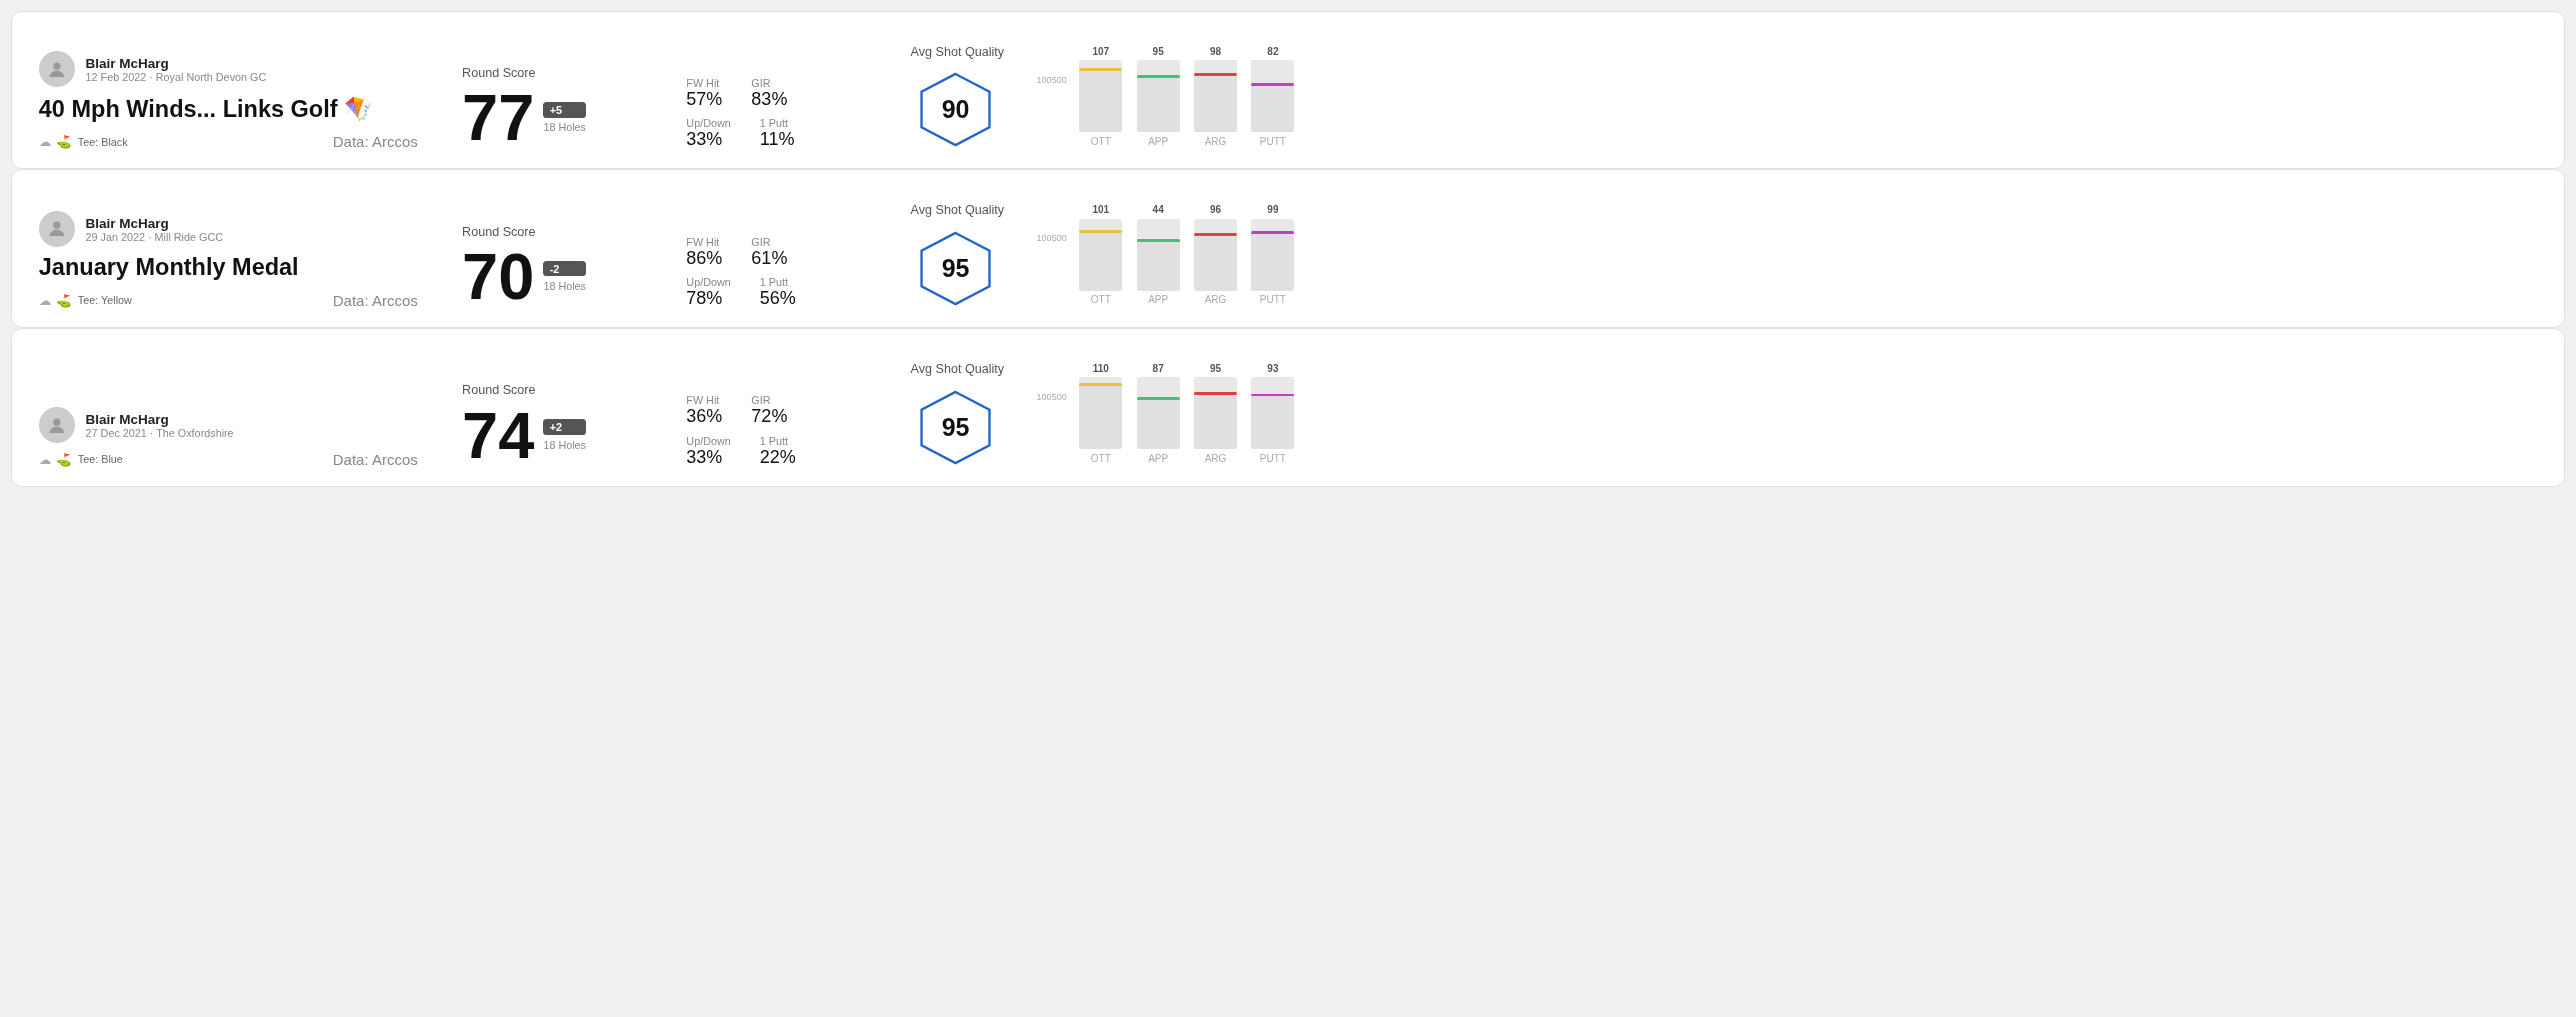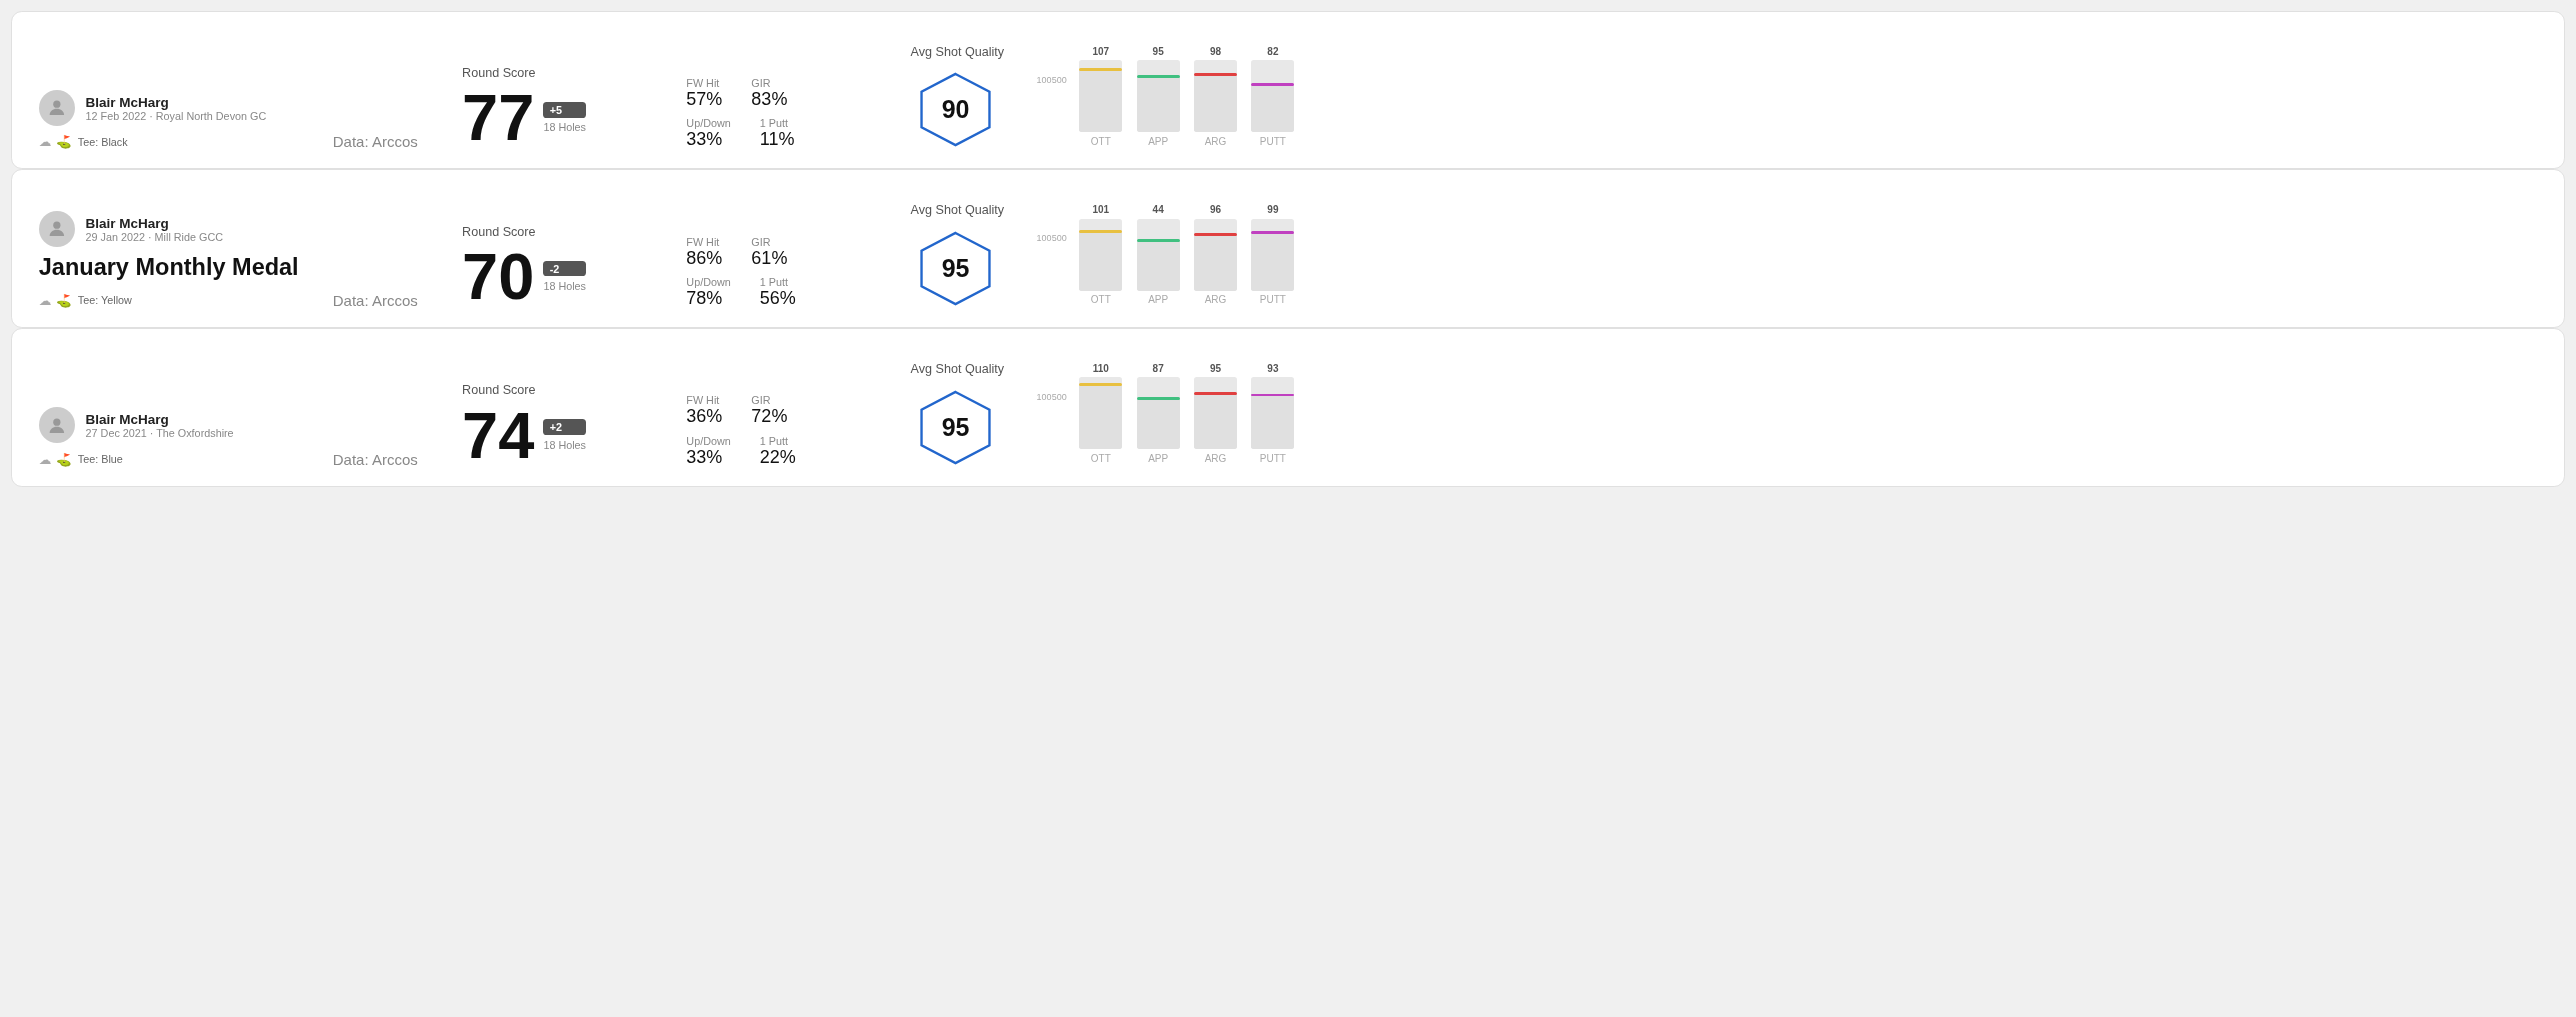--- a/index.html
+++ b/index.html
@@ -241,6 +241,7 @@
             <span class="player-date">12 Feb 2022 · Royal North Devon GC</span>
           </div>
         </div>
+        <div class="round-title">40 Mph Winds... Links Golf 🪁</div>
       </div>
       <div class="bottom-row">
         <div class="tee-info">

